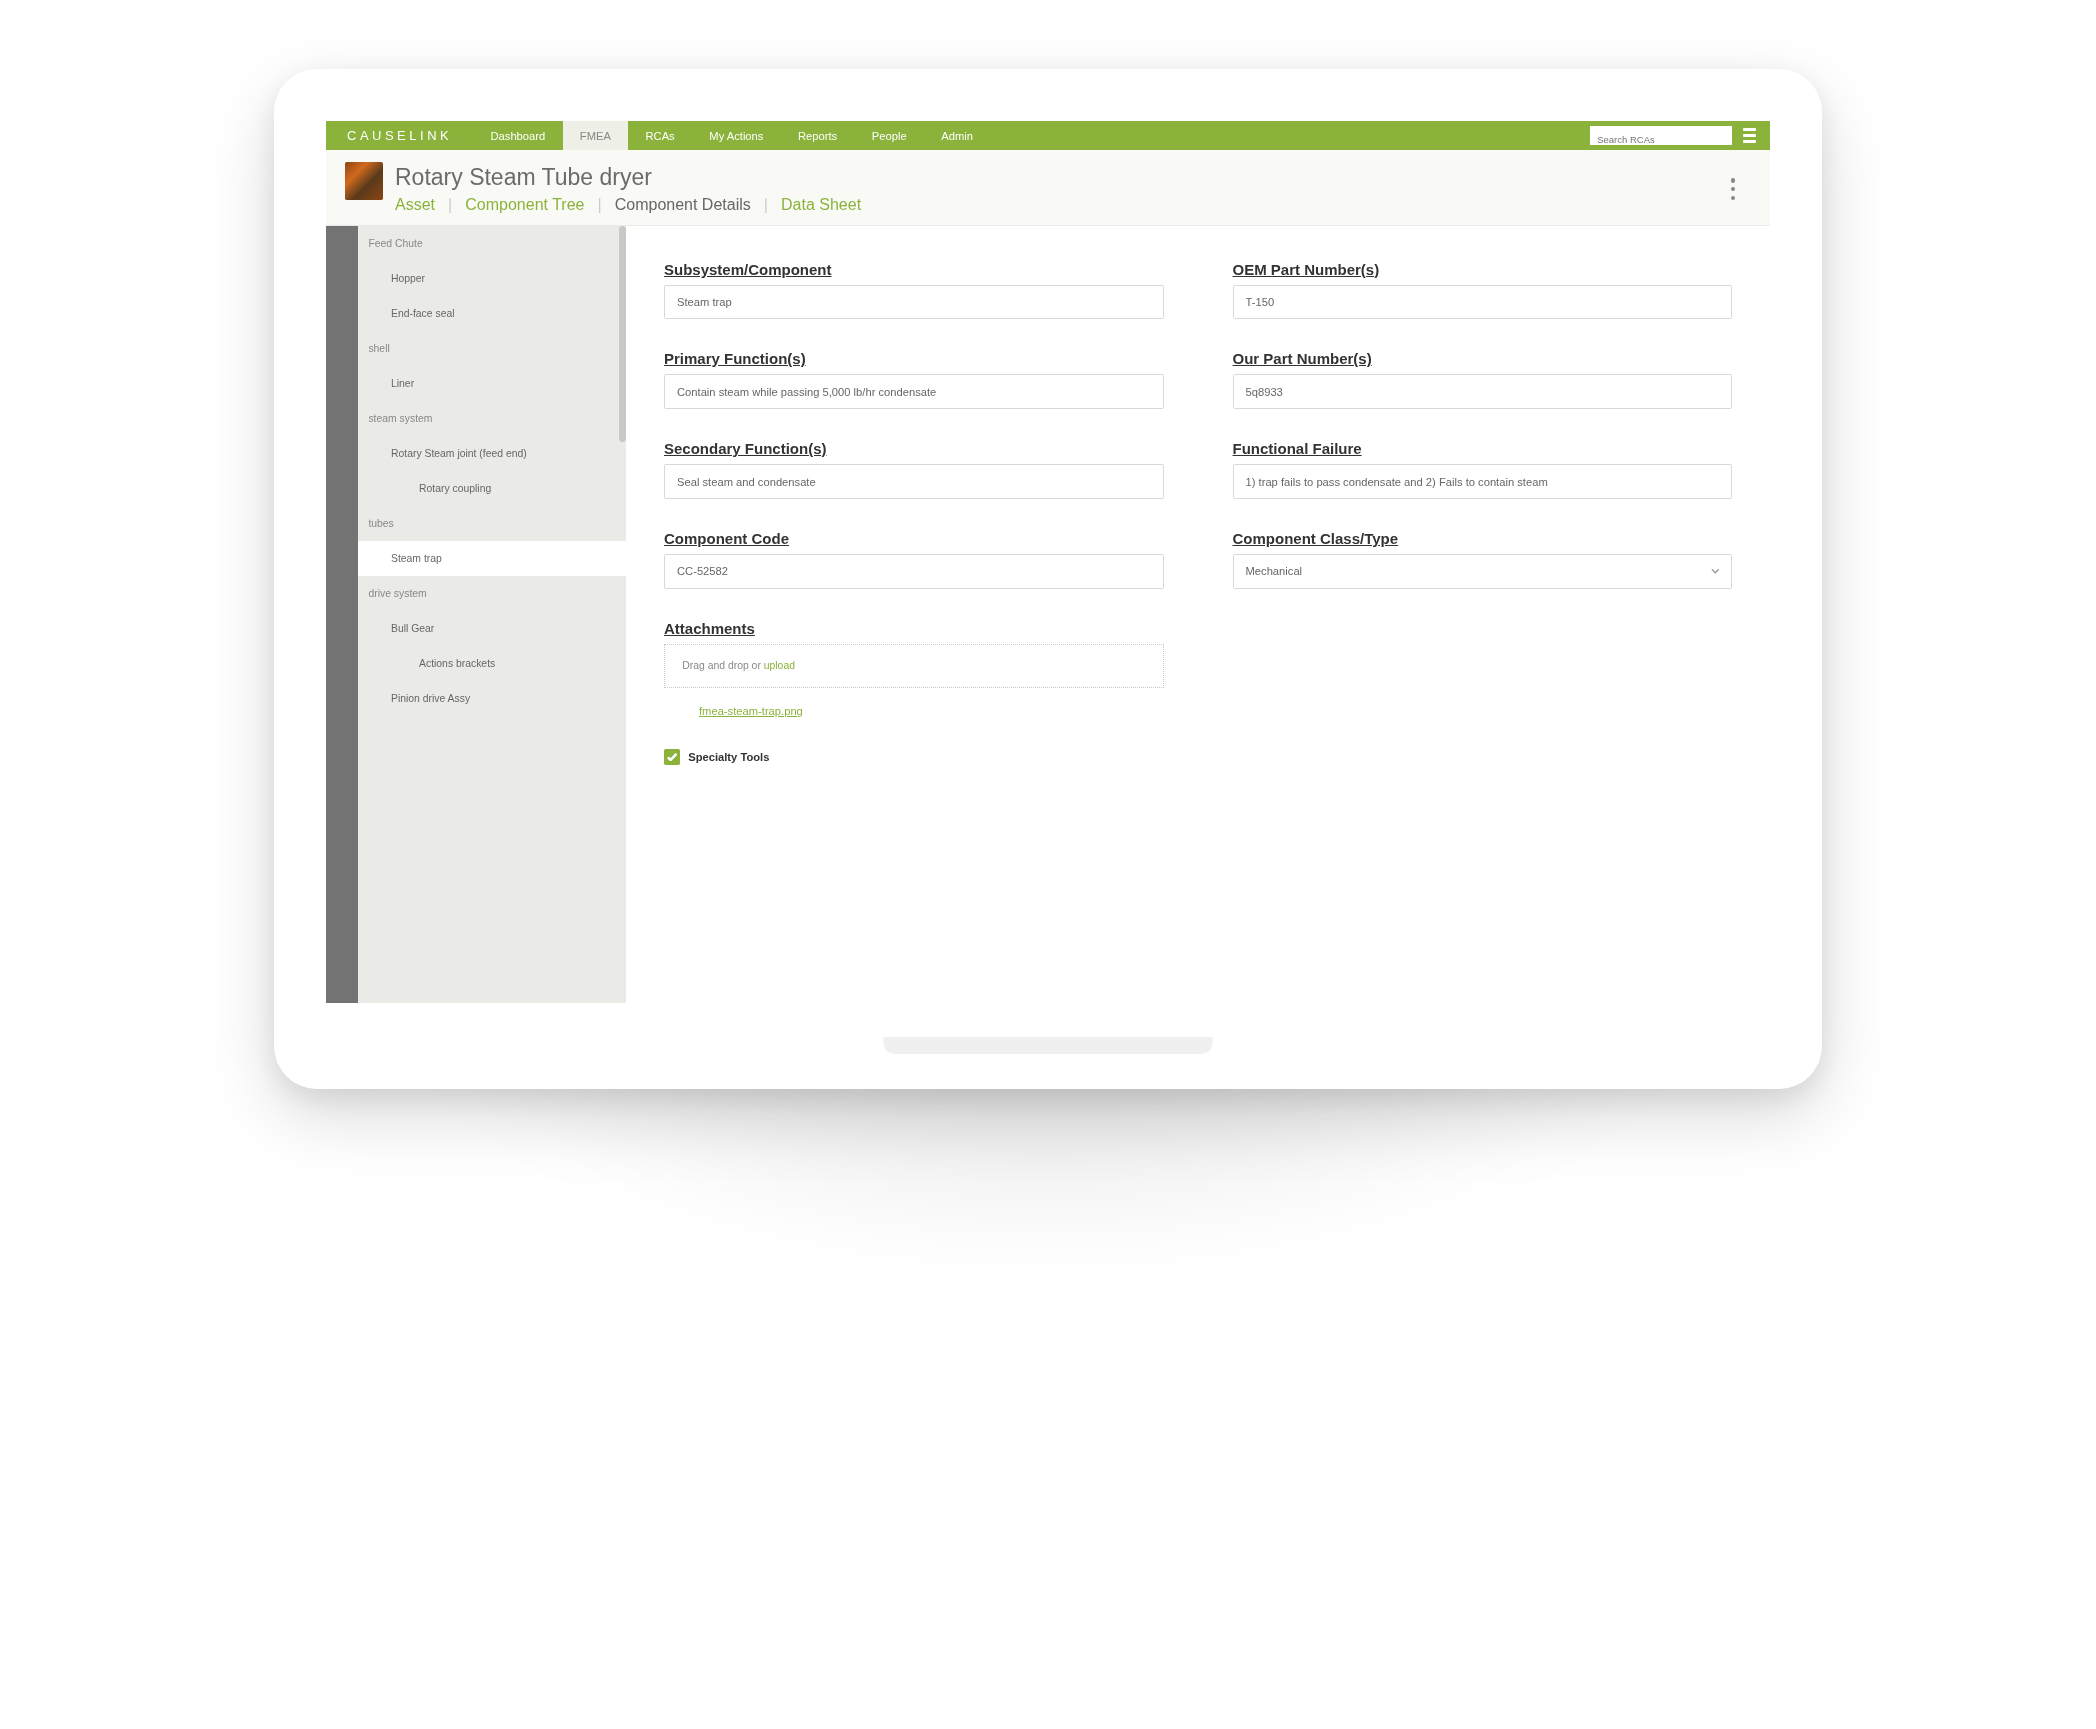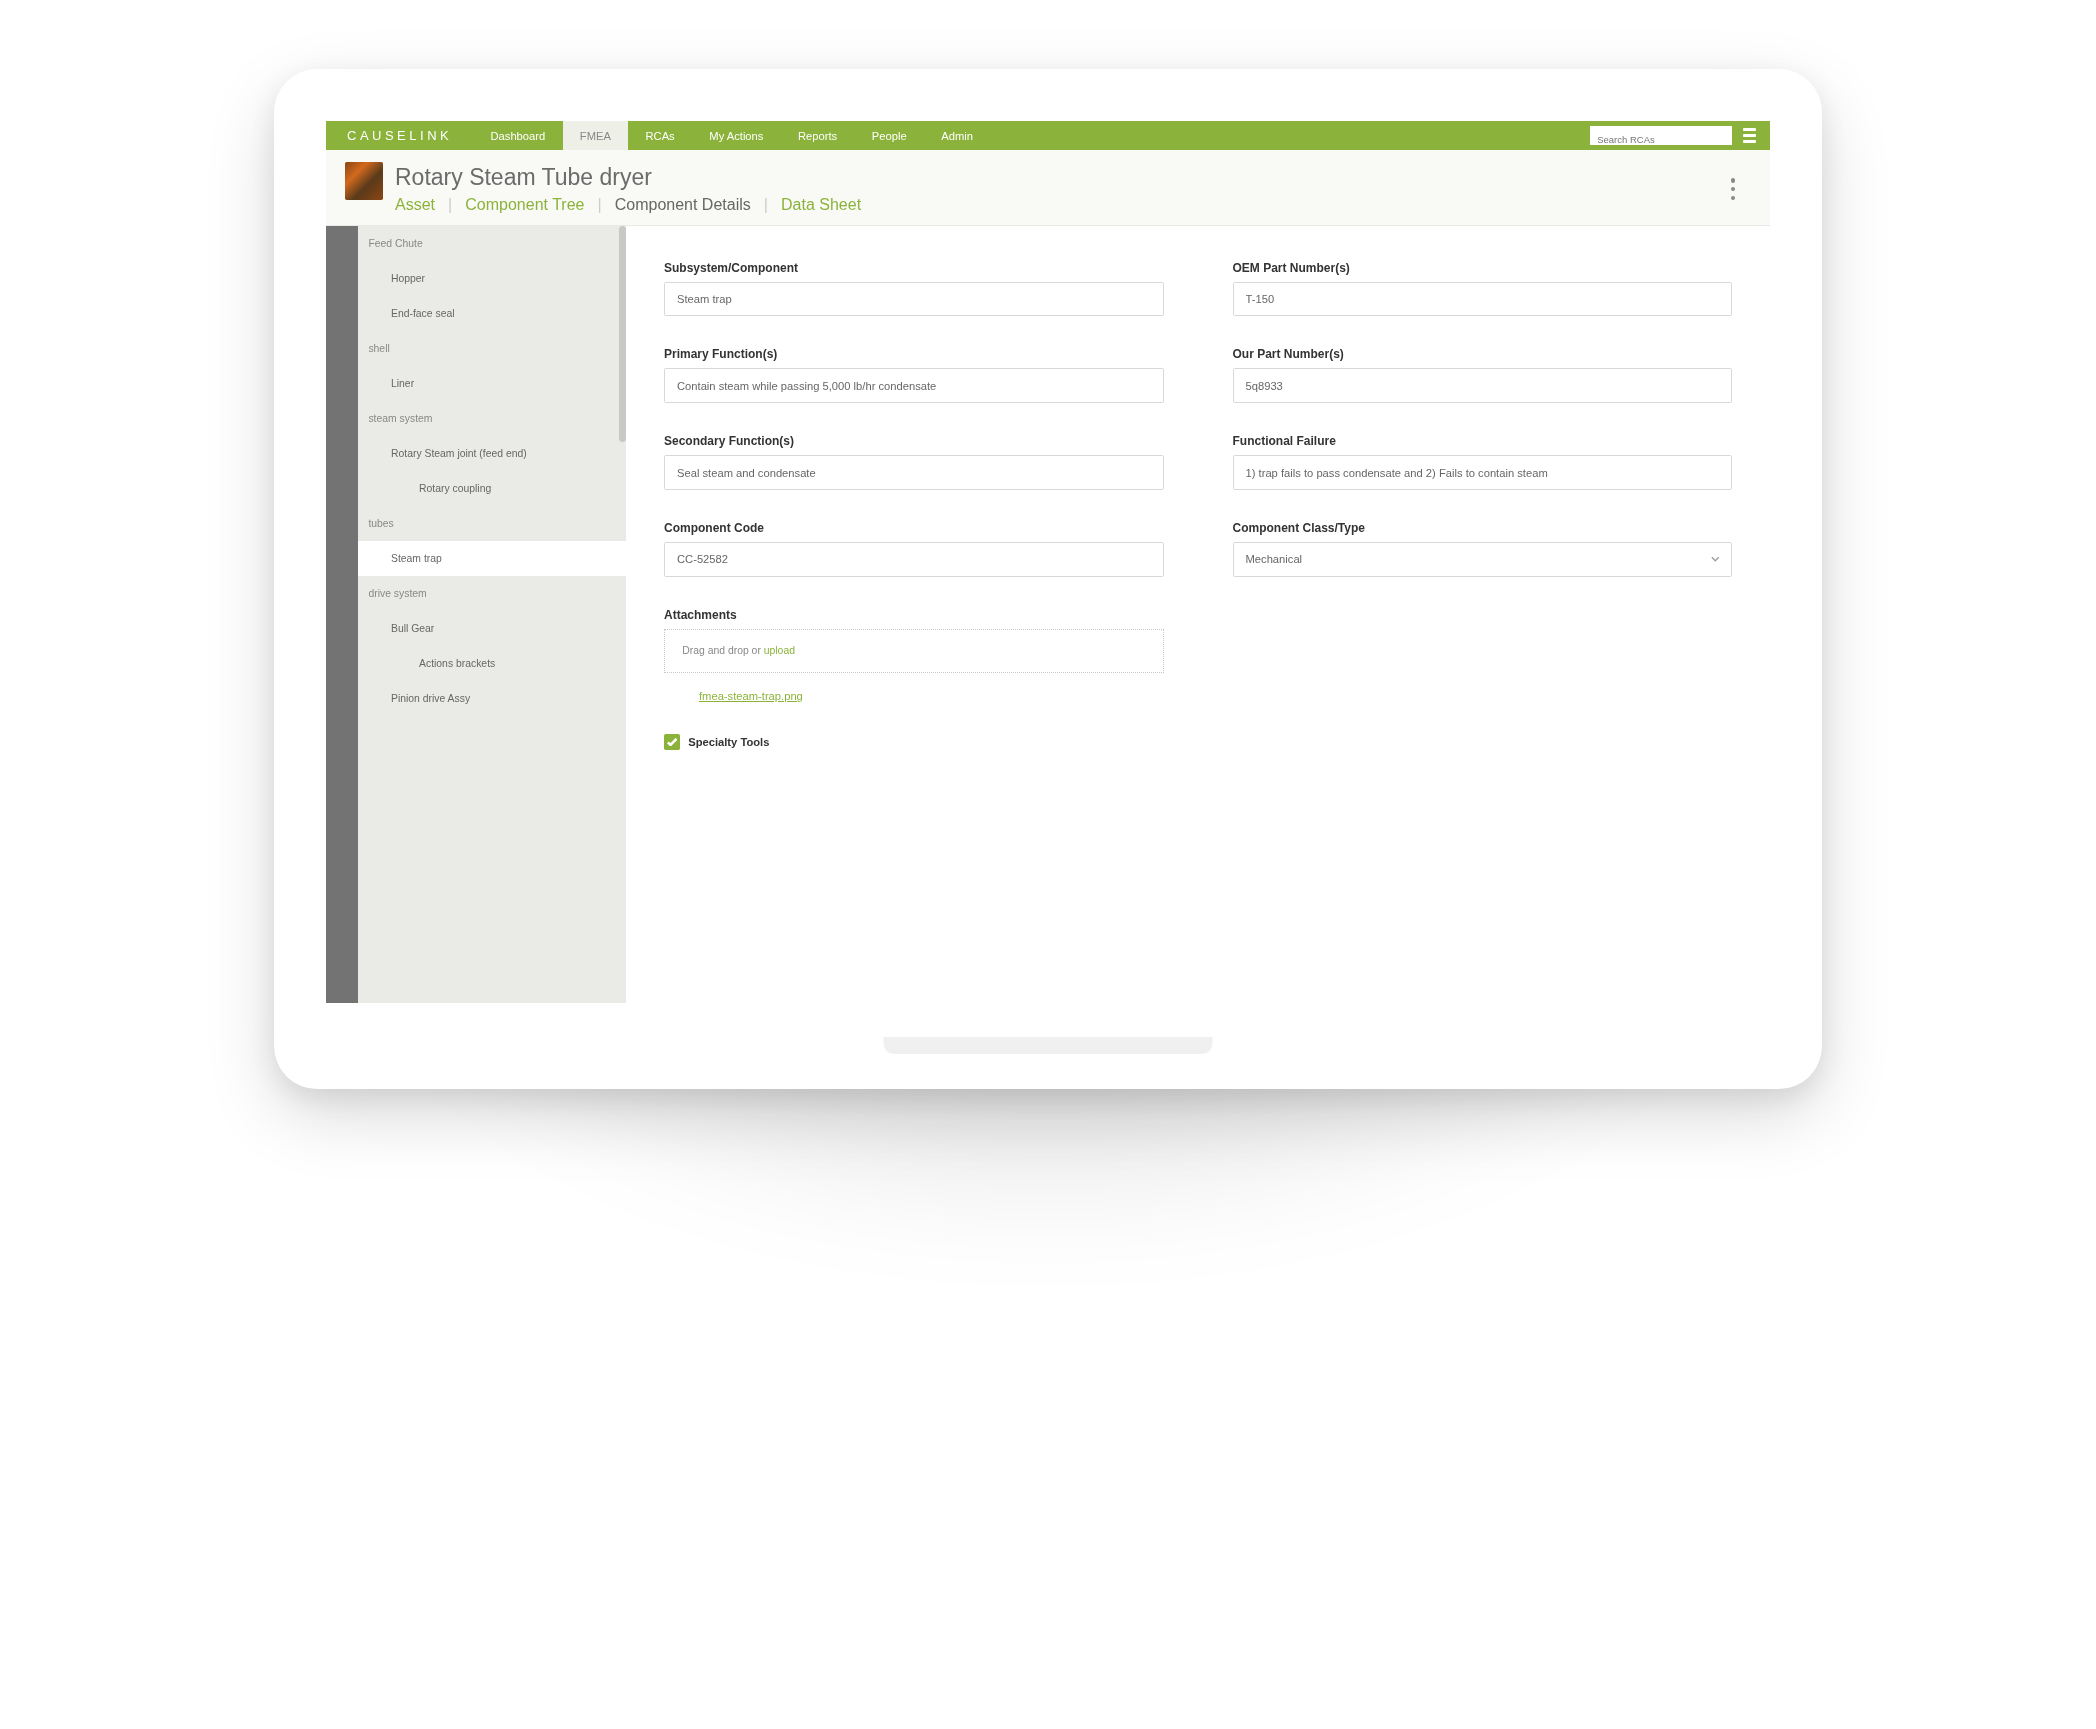--- a/index.html
+++ b/index.html
@@ -141,7 +141,7 @@
     }
     .form-row { display: flex; gap: 69px; margin-bottom: 31px; }
     .form-field { flex: 1; }
-    .form-label { font-size: 12px; font-weight: bold; color: #333; margin-bottom: 7px; display: block; }
+    .form-label { font-size: 15px; font-weight: bold; color: #333; margin-bottom: 7px; display: block; text-decoration: underline; }
     .form-input {
       width: 100%;
       border: 0.9px solid #D8D8D8;

